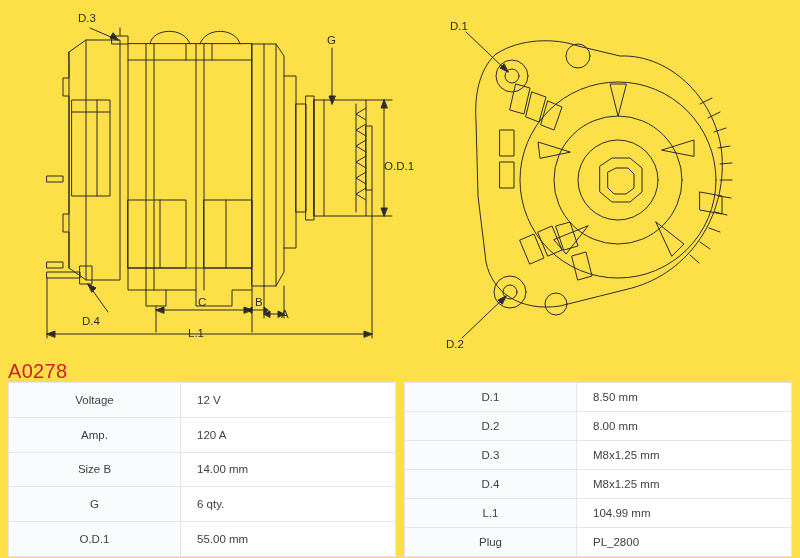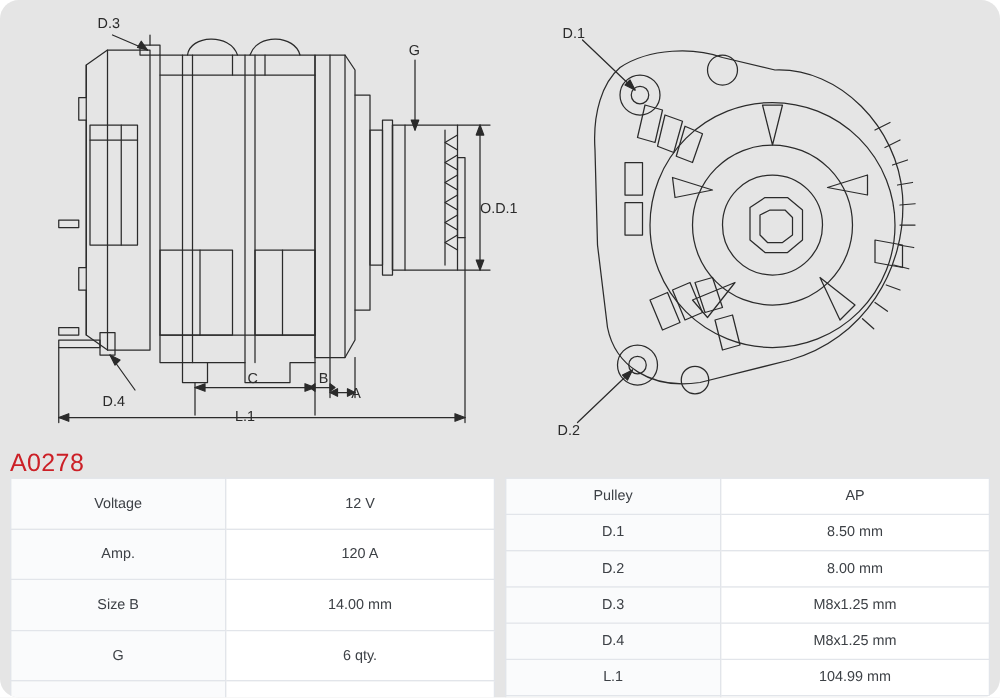--- a/index.html
+++ b/index.html
@@ -12,9 +12,8 @@
   #page {
     position: relative;
     width: 800px; height: 558px;
-    background: #e5e5e5;
+    background: #fde047;
     overflow: hidden;
-    border-radius: 15px;
   }
   
   .drawing {

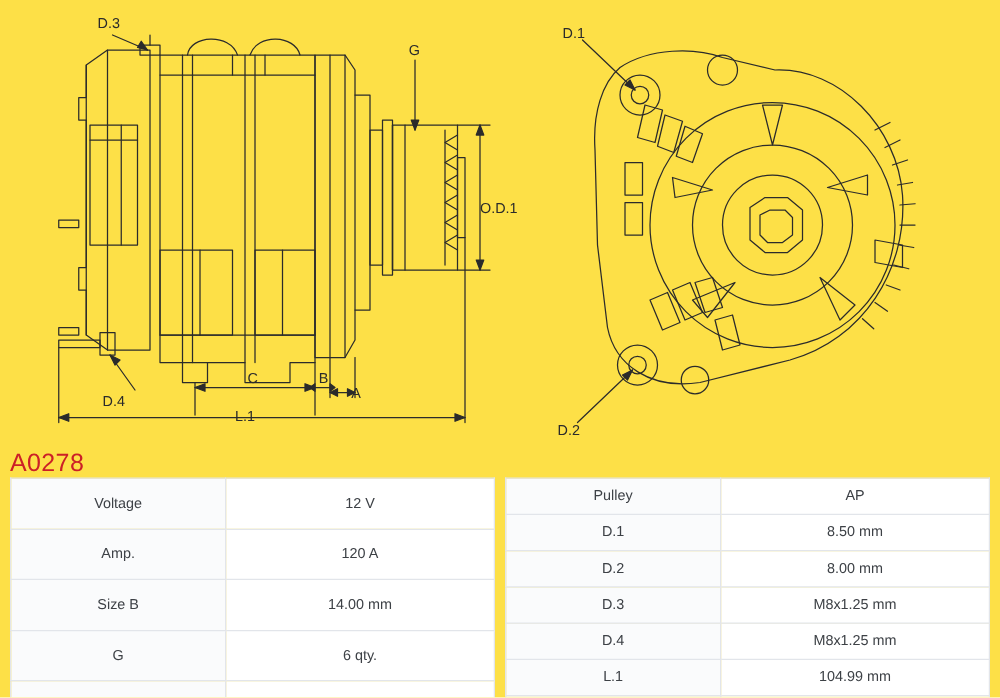--- a/index.html
+++ b/index.html
@@ -60,7 +60,7 @@
     color: #3d4146;
   }
   .spec-table td.value {
-    text-align: center;
+    text-align: left;
     background: #ffffff;
     color: #3d4146;
   }

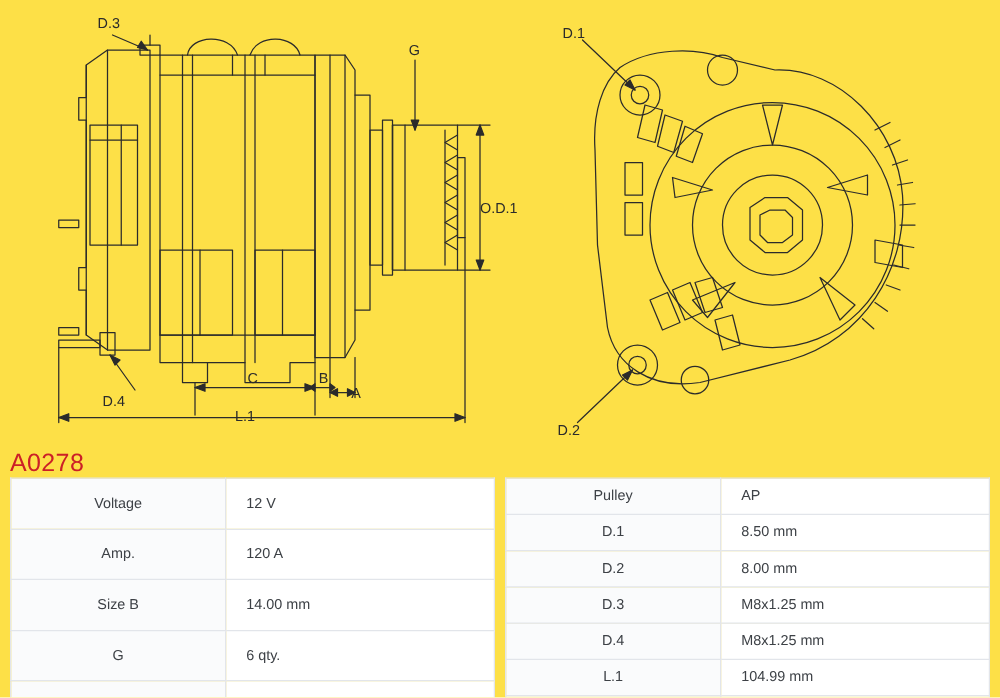--- a/index.html
+++ b/index.html
@@ -270,10 +270,6 @@
     <table class="spec-table">
       <tbody>
         <tr>
-          <td class="label">Pulley</td>
-          <td class="value">AP</td>
-        </tr>
-        <tr>
           <td class="label">D.1</td>
           <td class="value">8.50 mm</td>
         </tr>

